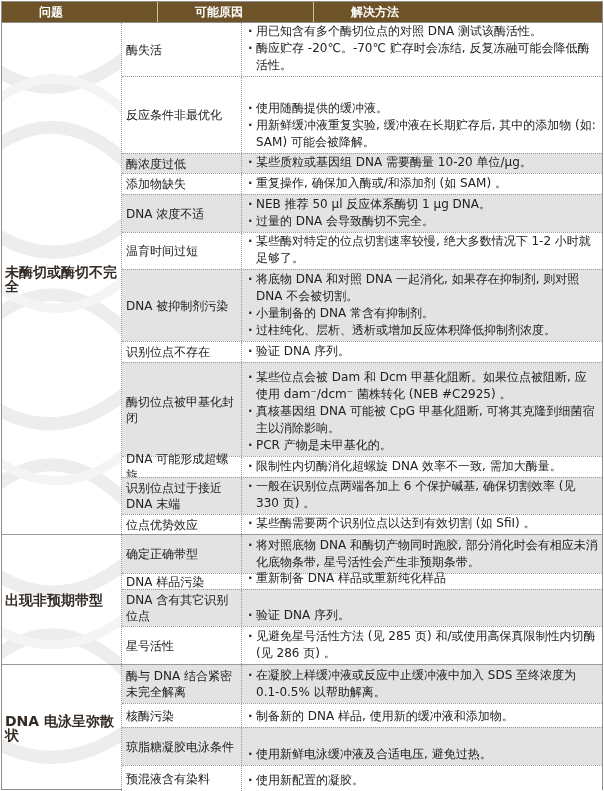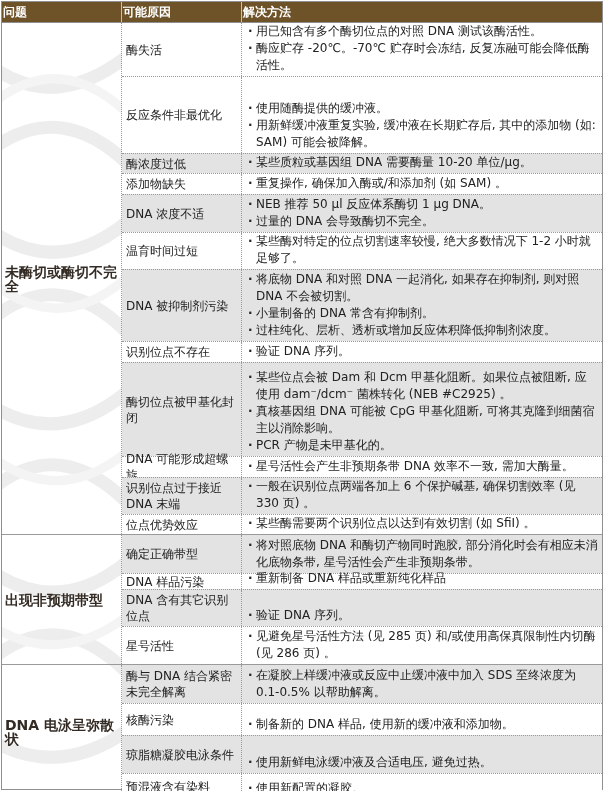--- a/index.html
+++ b/index.html
@@ -9,7 +9,7 @@
 
   
   .hdr { display: flex; height: 21px; background: #6E5228; border-bottom: 1px solid #8f8f8f; }
-  .hc { color: #fff; font-size: 12px; font-weight: bold; line-height: 20px; padding-left: 1px; }
+  .hc { color: #fff; font-size: 12px; font-weight: bold; line-height: 20px; padding-left: 1px; margin-left: 36px; }
   .hc.c1 { width: 120px; border-right: 1px solid #cdbfa5; }
   .hc.c2 { width: 120px; border-right: 1px solid #cdbfa5; }
   .hc.c3 { flex: 1; }

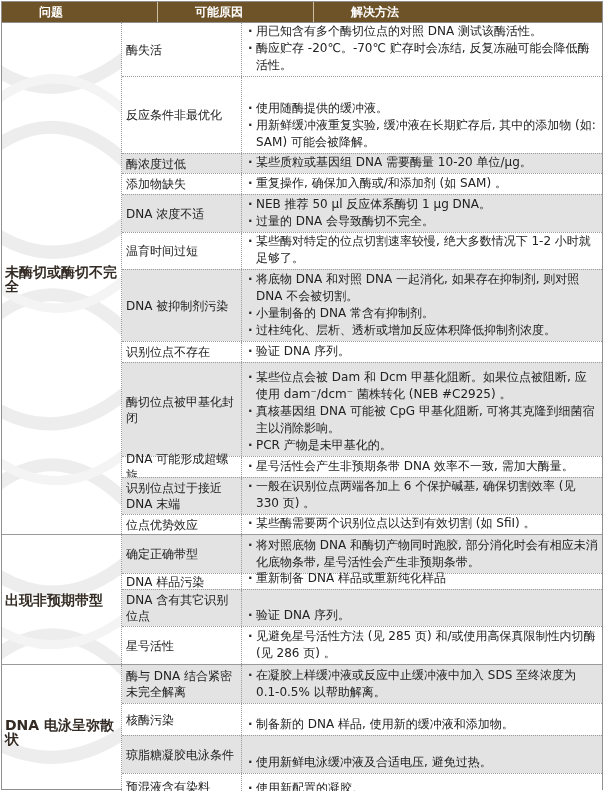--- a/index.html
+++ b/index.html
@@ -146,7 +146,7 @@
           <div class="row" style="height:21px">
             <div class="cause">DNA 可能形成超螺旋</div>
             <div class="sol">
-              <div class="b">星号活性会产生非预期条带 DNA 效率不一致, 需加大酶量。</div>
+              <div class="b">限制性内切酶消化超螺旋 DNA 效率不一致, 需加大酶量。</div>
             </div>
           </div>
 

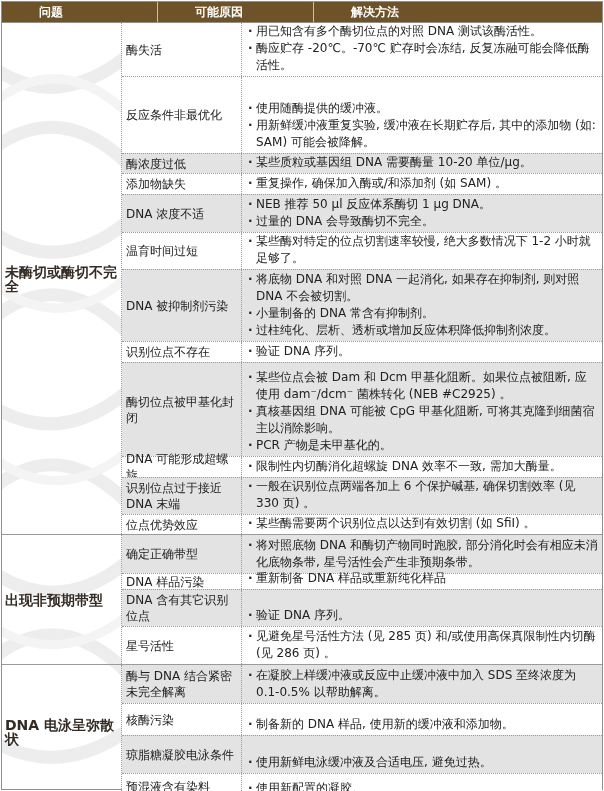--- a/index.html
+++ b/index.html
@@ -217,7 +217,7 @@
             </div>
           </div>
 
-          <div class="row" style="height:32px">
+          <div class="row" style="height:24px">
             <div class="cause">核酶污染</div>
             <div class="sol">
               <div class="b">制备新的 DNA 样品, 使用新的缓冲液和添加物。</div>

